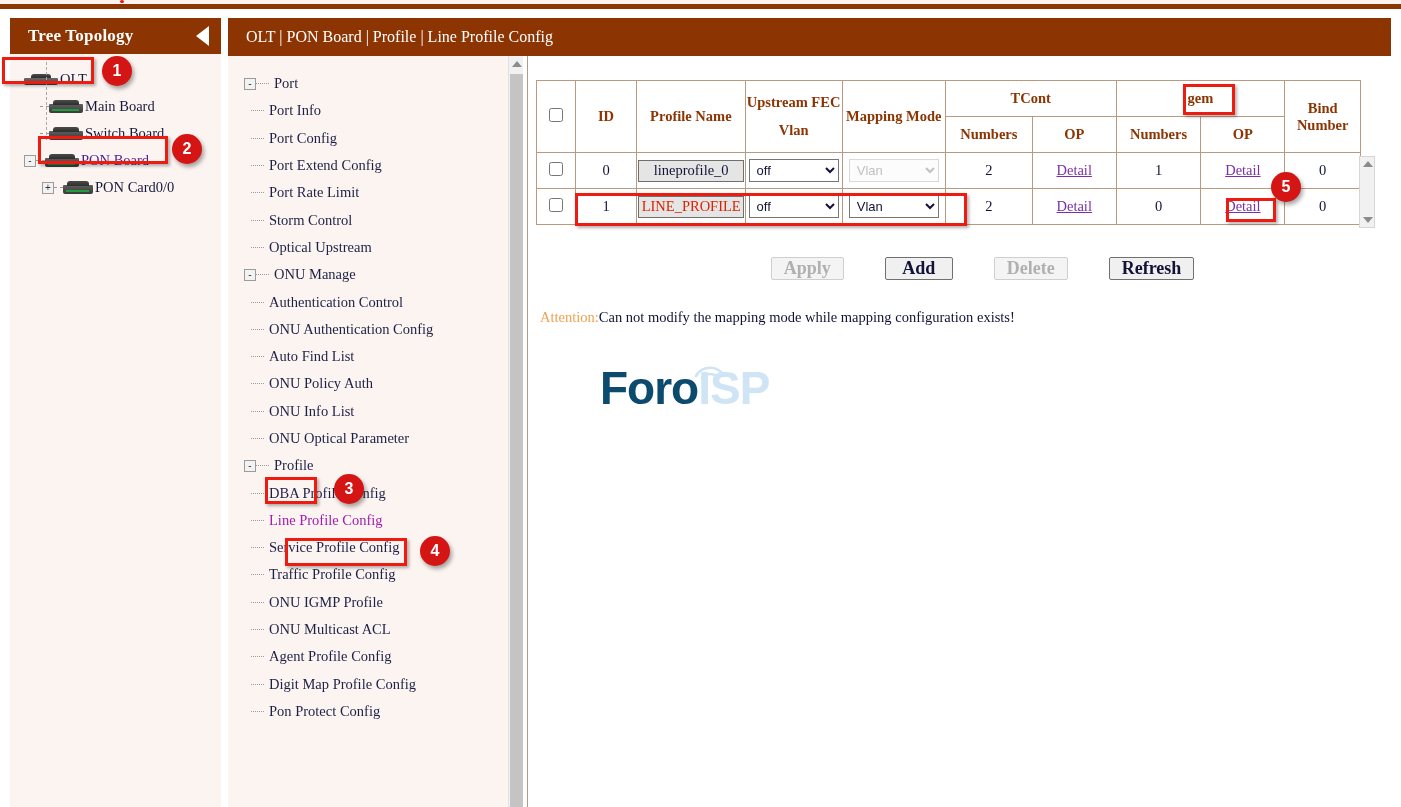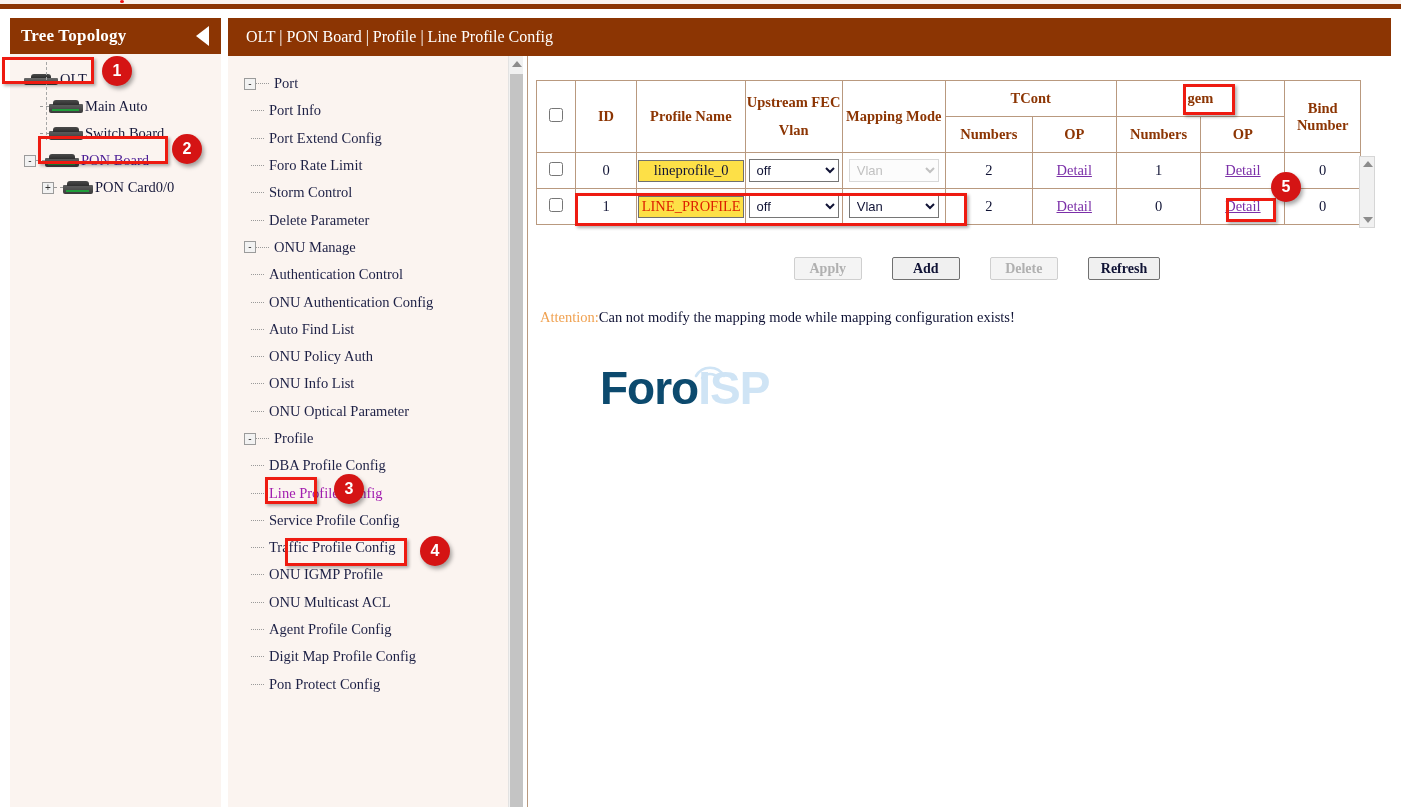--- a/index.html
+++ b/index.html
@@ -26,7 +26,7 @@
     position:absolute; left:0; top:0; width:211px; height:36px;
     background:#8c3503; color:#ffffff;
     display:flex; align-items:center; justify-content:space-between;
-    padding:0 12px 0 11px;
+    padding:0 12px 0 18px;
   }
   #tree-header .title { font-size:17px; font-weight:bold; letter-spacing:.2px; }
   #collapse-arrow {

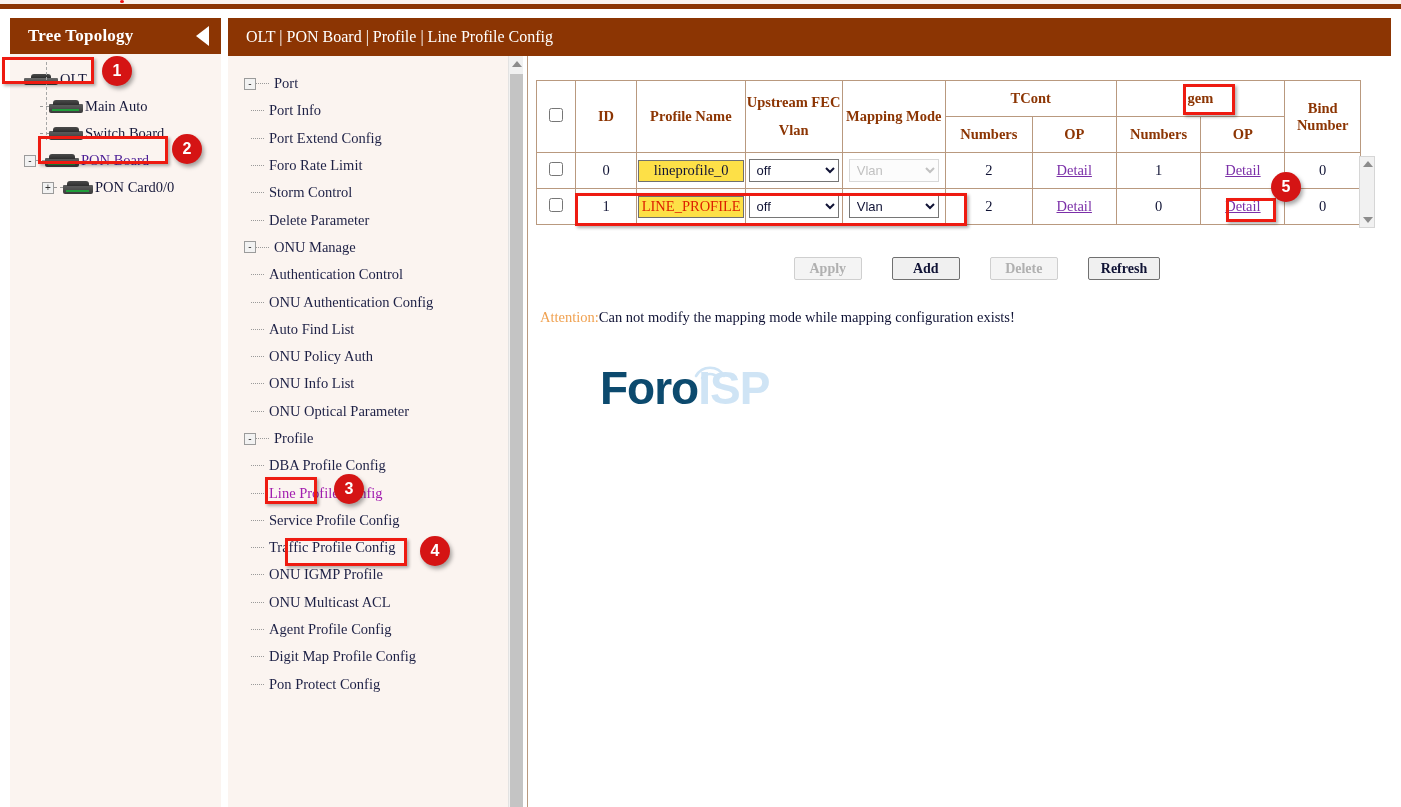--- a/index.html
+++ b/index.html
@@ -210,7 +210,7 @@
           <span class="top"></span>
           <span class="led"></span>
       </span>
-      <span class="label">Main Auto</span>
+      <span class="label">Main Board</span>
     </div>
 
     <div class="tnode" style="padding-left:30px;">

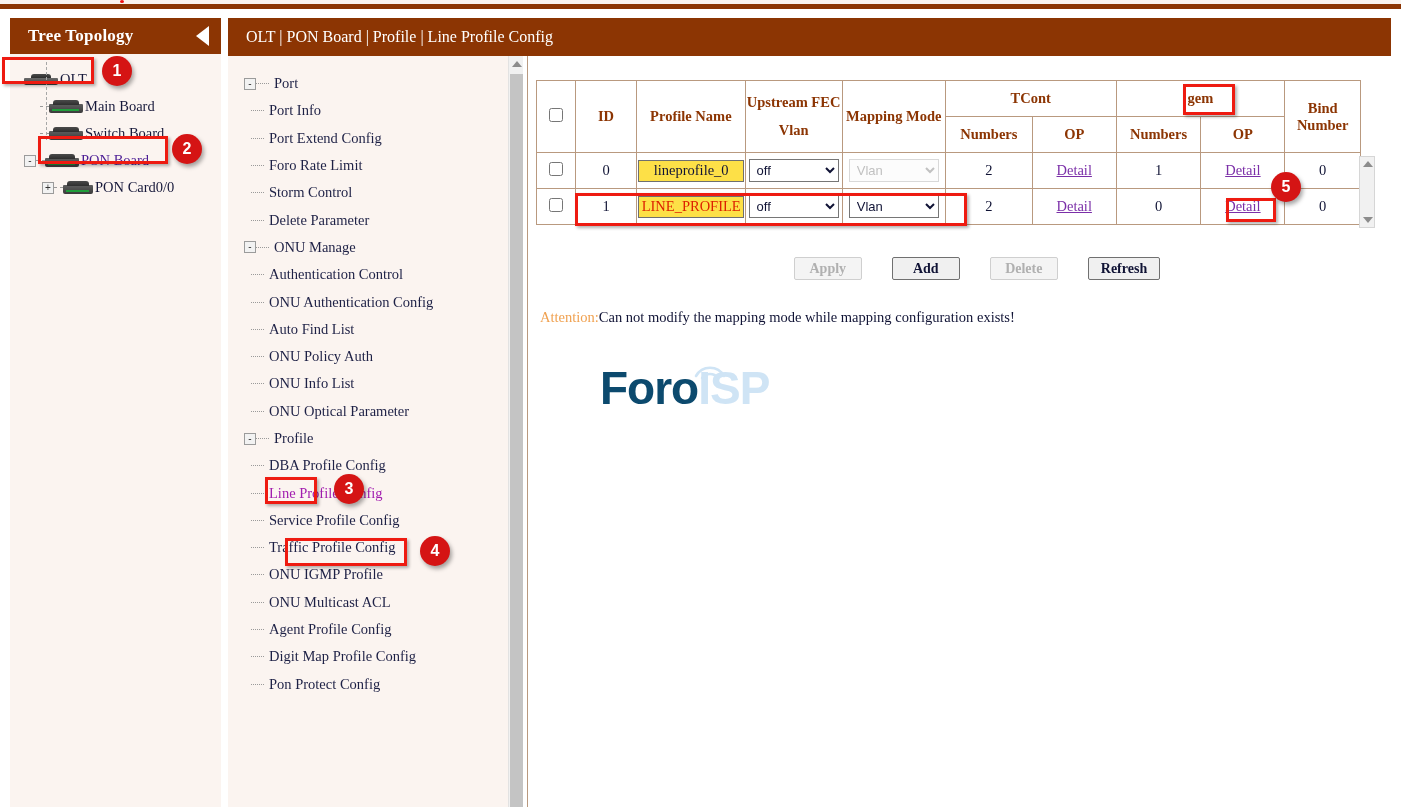--- a/index.html
+++ b/index.html
@@ -265,6 +265,10 @@
     <div class="mrow leaf">
       <span class="tick"></span>
       <span class="mlabel">Port Info</span>
+    </div>
+    <div class="mrow leaf">
+      <span class="tick"></span>
+      <span class="mlabel">Port Config</span>
     </div>
     <div class="mrow leaf">
       <span class="tick"></span>

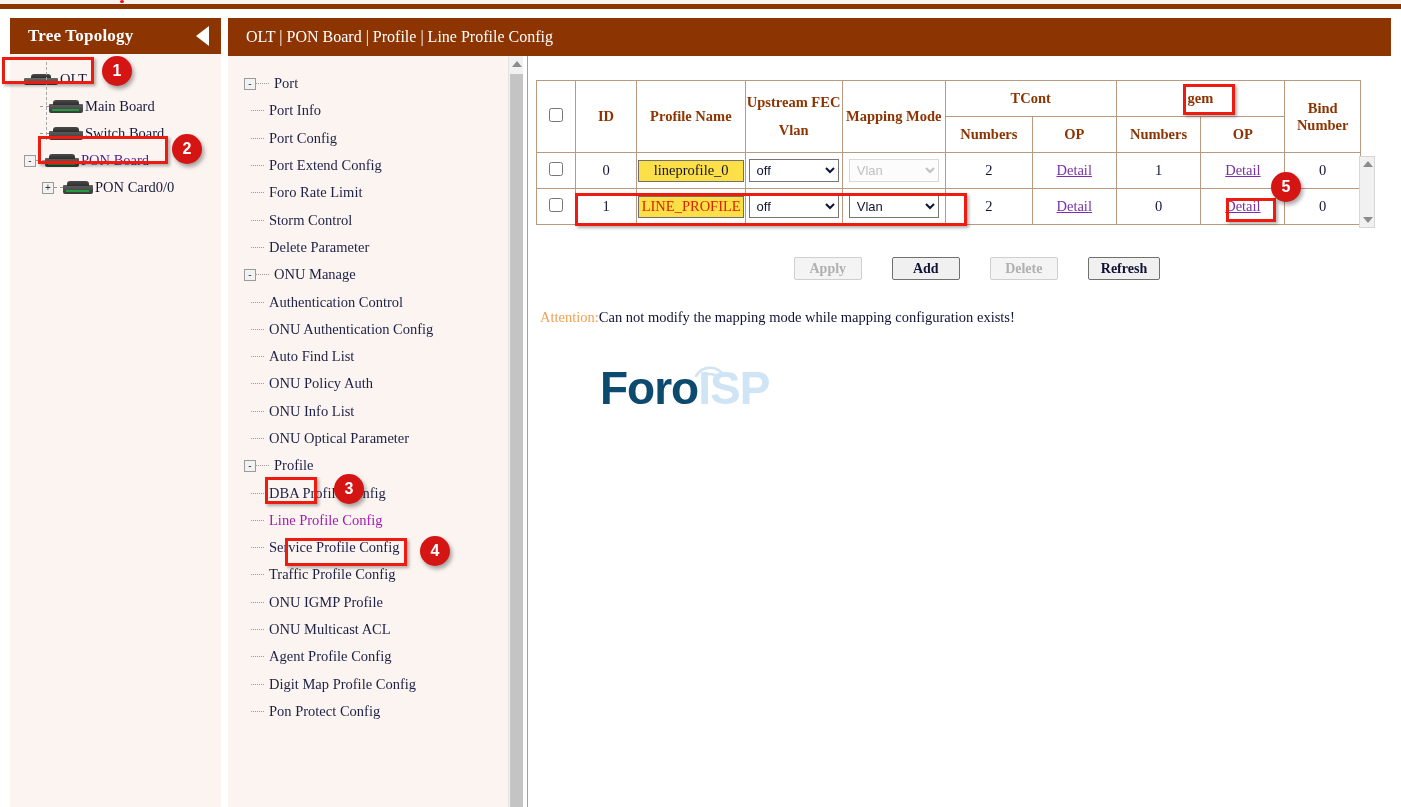--- a/index.html
+++ b/index.html
@@ -135,7 +135,7 @@
 
   input.pname {
     width:106px; height:22px; text-align:center;
-    border:1px solid #6f6f6f; background:#fde047;
+    border:1px solid #6f6f6f; background:#e5e5e5;
     font-family:"Liberation Serif", serif; font-size:14.5px; color:#101335;
     padding:0 2px;
   }

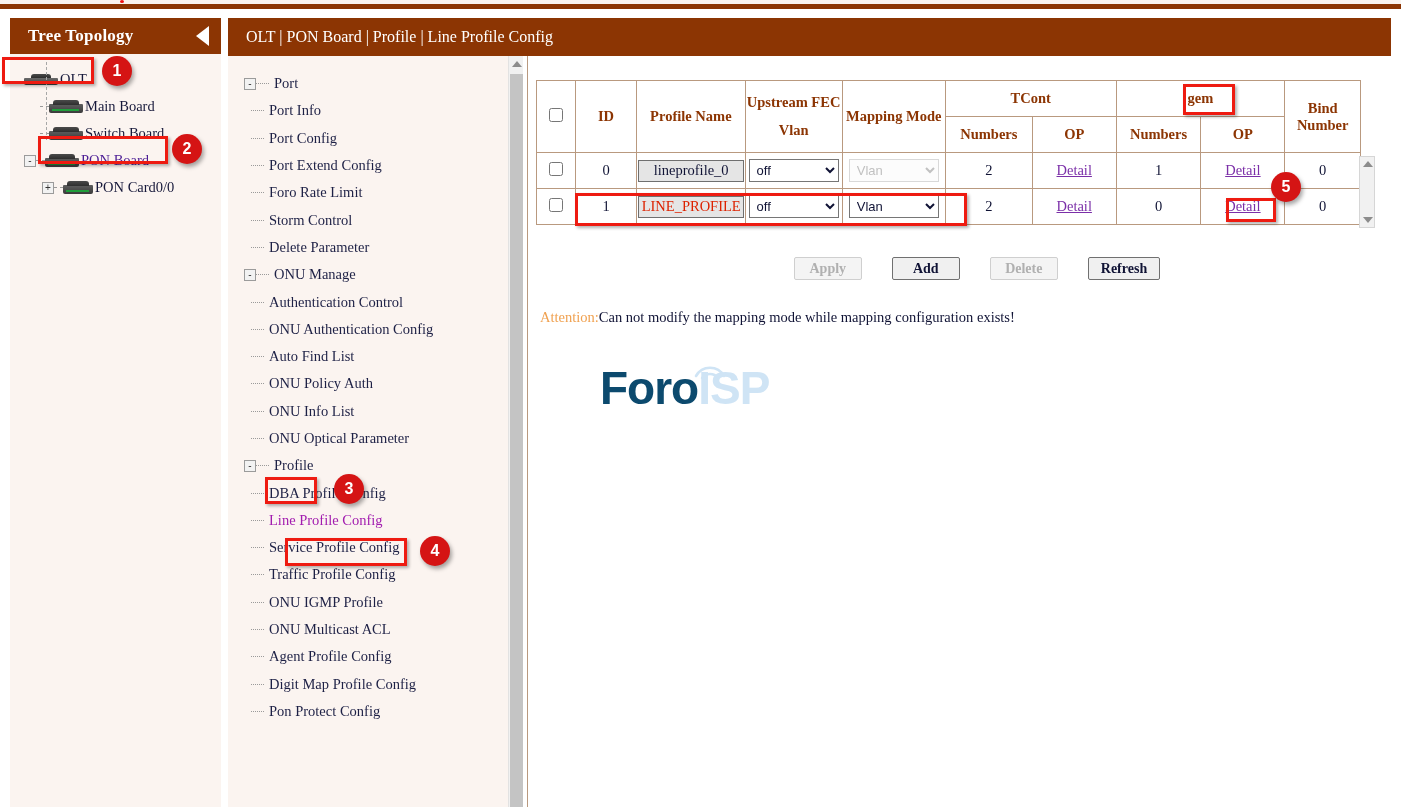--- a/index.html
+++ b/index.html
@@ -276,7 +276,7 @@
     </div>
     <div class="mrow leaf">
       <span class="tick"></span>
-      <span class="mlabel">Foro Rate Limit</span>
+      <span class="mlabel">Port Rate Limit</span>
     </div>
     <div class="mrow leaf">
       <span class="tick"></span>

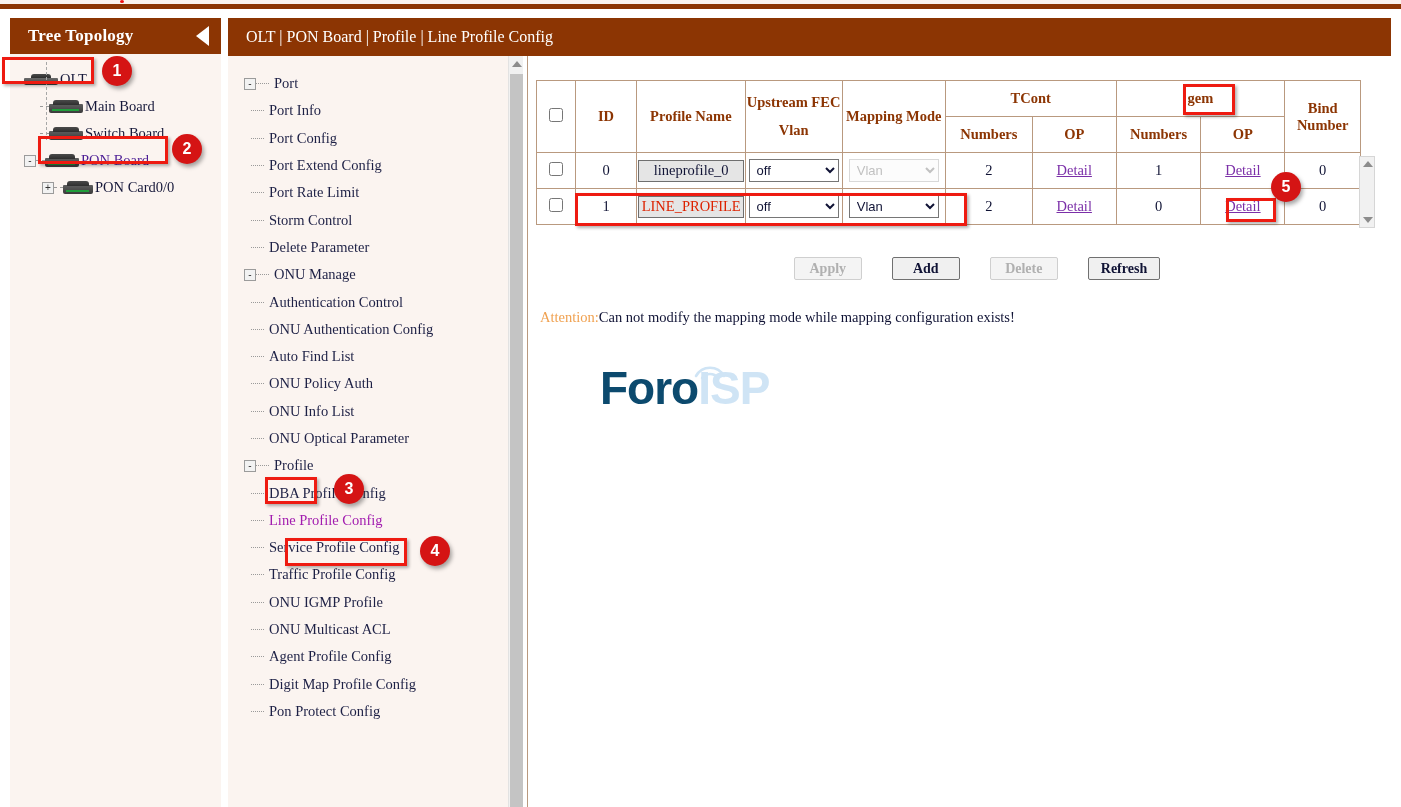--- a/index.html
+++ b/index.html
@@ -284,7 +284,7 @@
     </div>
     <div class="mrow leaf">
       <span class="tick"></span>
-      <span class="mlabel">Delete Parameter</span>
+      <span class="mlabel">Optical Upstream</span>
     </div>
 
     <div class="mrow group">

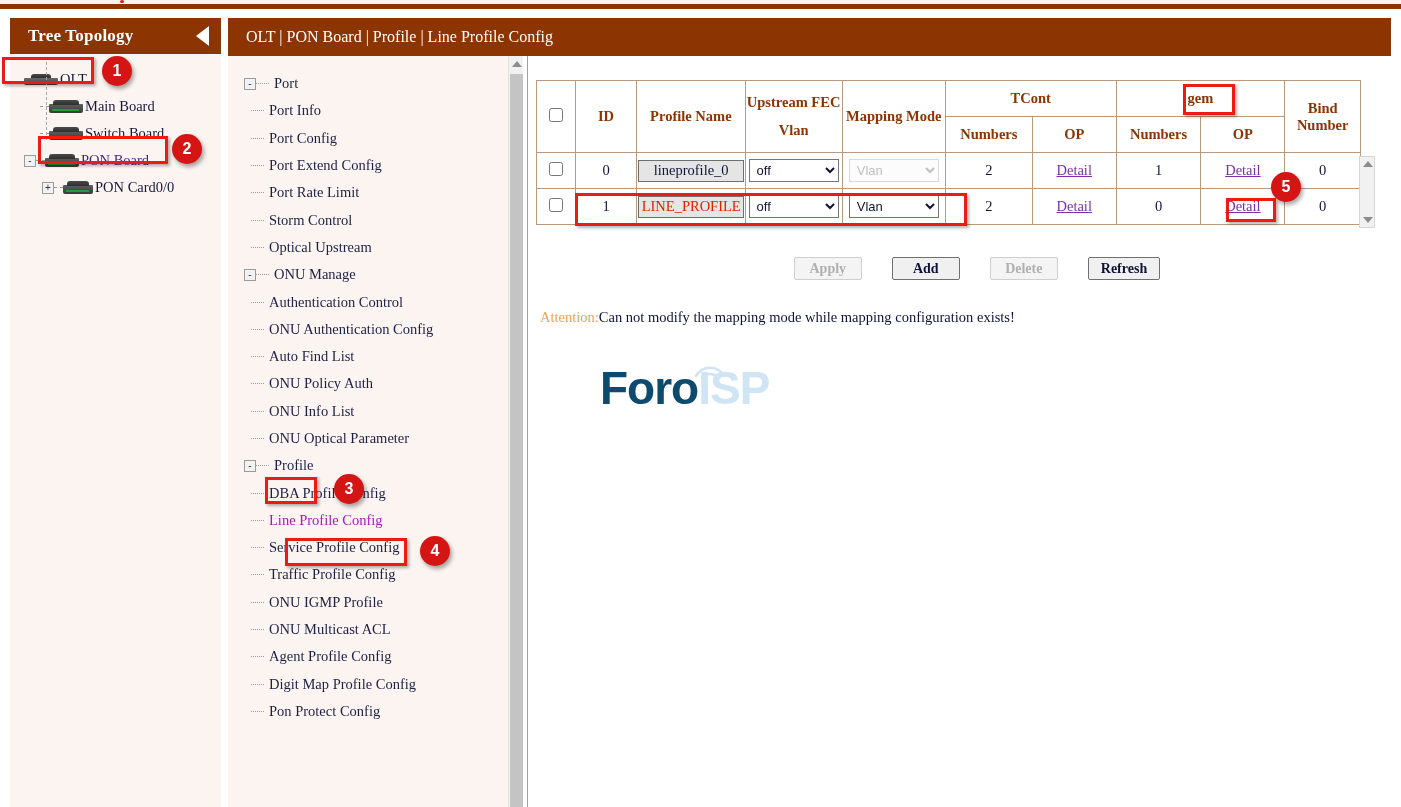--- a/index.html
+++ b/index.html
@@ -161,9 +161,10 @@
   #btnbar { position:absolute; left:528px; top:257px; width:863px; display:flex; justify-content:center; gap:30px; padding-left:35px; }
   button.btn {
     min-width:68px; height:23px; padding:0 12px;
-    font-family:"Liberation Serif", serif; font-size:14px; font-weight:bold;
+    font-family:"Liberation Serif", serif; font-size:18px; font-weight:bold;
     background:#f0f0f0; border:1px solid #707070; color:#101335; cursor:pointer;
     border-radius:2px;
+    margin-left:11px;
   }
   button.btn:disabled { color:#b0b0b0; border-color:#cfcfcf; background:#f4f4f4; cursor:default; }
 

